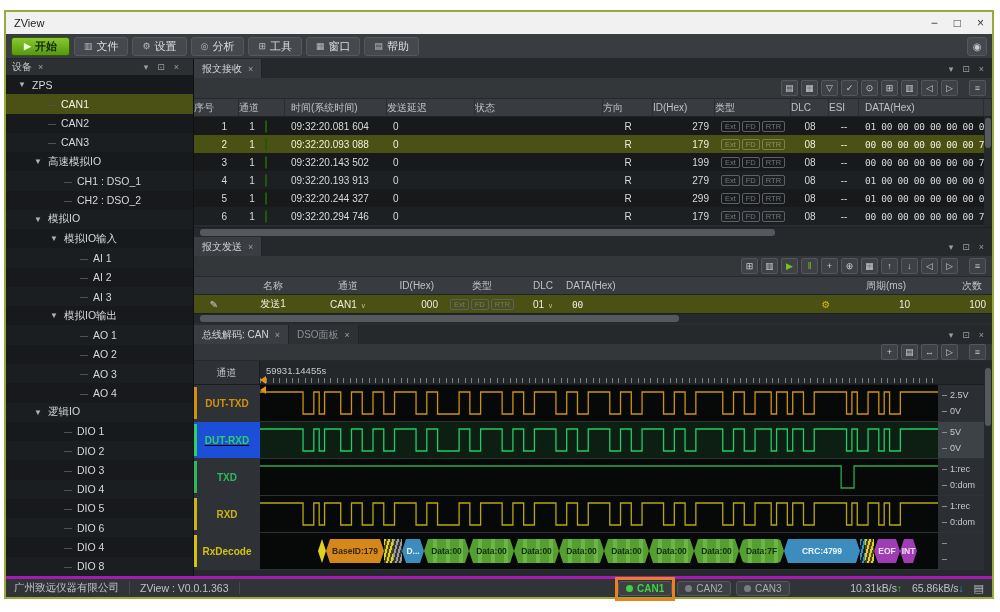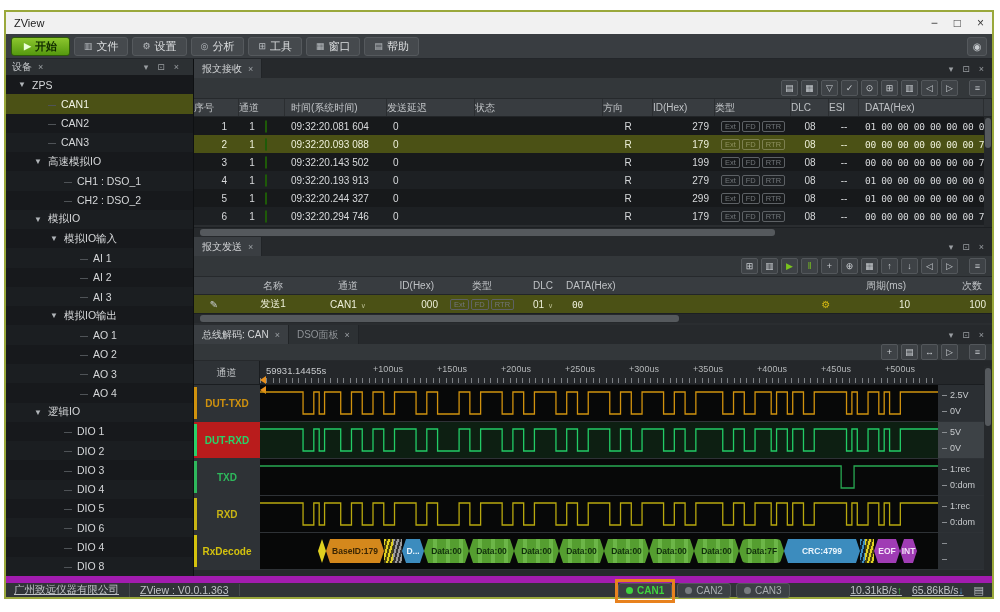--- a/index.html
+++ b/index.html
@@ -550,17 +550,6 @@
           <span class="axis-ch">通道</span>
           <span class="axis-plot">
             <span class="axis-ref">59931.14455s</span>
-            <span class="tick-labels">
-              <span>+100us</span>
-                  <span>+150us</span>
-                  <span>+200us</span>
-                  <span>+250us</span>
-                  <span>+300us</span>
-                  <span>+350us</span>
-                  <span>+400us</span>
-                  <span>+450us</span>
-                  <span>+500us</span>
-            </span>
             <span class="tick-strip"></span>
             <span class="axis-trig"></span>
           </span>

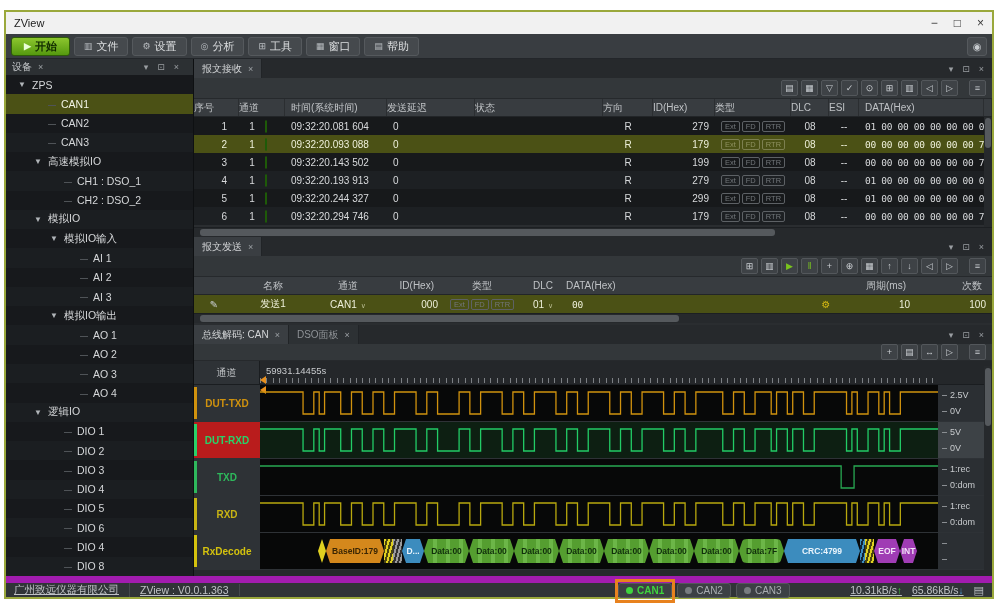--- a/index.html
+++ b/index.html
@@ -98,7 +98,7 @@
   .wv-labelcell { width:66px; flex:0 0 66px; background:#2e3236; position:relative; display:flex; align-items:center; justify-content:center; }
   .wv-bar { position:absolute; left:0; top:2px; bottom:2px; width:3px; }
   .wv-label { font-size:10px; font-weight:bold; }
-  .wave-row.hl .wv-labelcell { background:#b91c1c; }
+  .wave-row.hl .wv-labelcell { background:#1d4ed8;text-decoration:underline; }
   .wv-plot { flex:1; background:#070808; position:relative; min-width:0; }
   .wave-row.hl .wv-plot { background:#0d1f12; }
   .wv-plot svg { position:absolute; inset:0; width:100%; height:100%; }

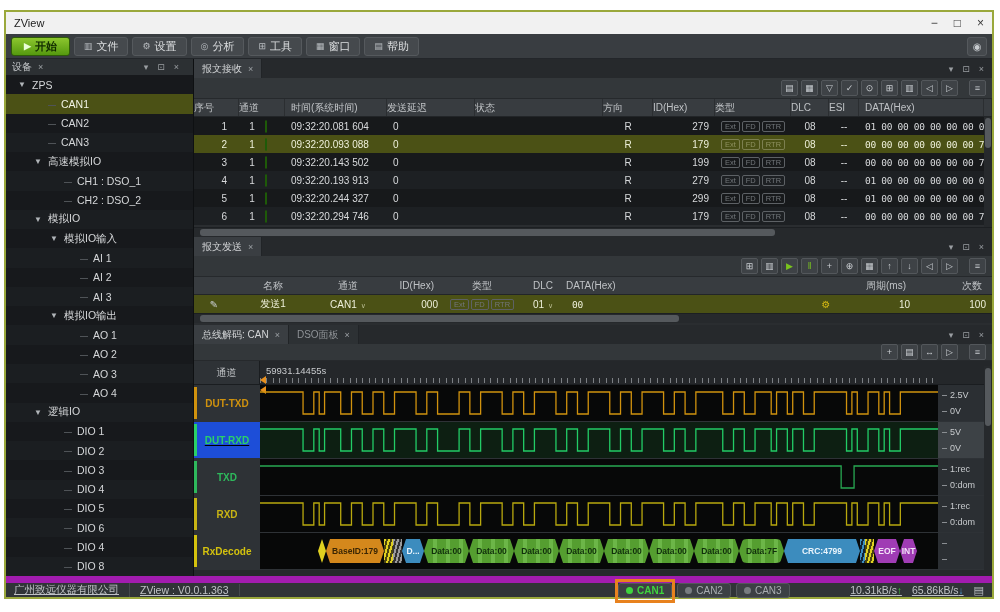--- a/index.html
+++ b/index.html
@@ -123,7 +123,7 @@
   .dec-vscroll .vthumb { position:absolute; left:1px; top:2px; height:58px; width:6px; border-radius:3px; background:#55595d; }
 
   
-  .statusbar { height:21px; background:#303437; border-top:7px solid #a21caf; display:flex; align-items:center; font-size:10.5px; color:#c0c3c6; padding:0 8px; flex:0 0 auto; position:relative;text-decoration:underline; }
+  .statusbar { height:21px; background:#303437; border-top:3px solid #a21caf; display:flex; align-items:center; font-size:10.5px; color:#c0c3c6; padding:0 8px; flex:0 0 auto; position:relative; }
   .sb-company { padding-right:10px; border-right:1px solid #45494d; }
   .sb-version { padding:0 10px; border-right:1px solid #45494d; }
   .can-group { position:absolute; left:612px; display:flex; gap:5px; align-items:center; }

